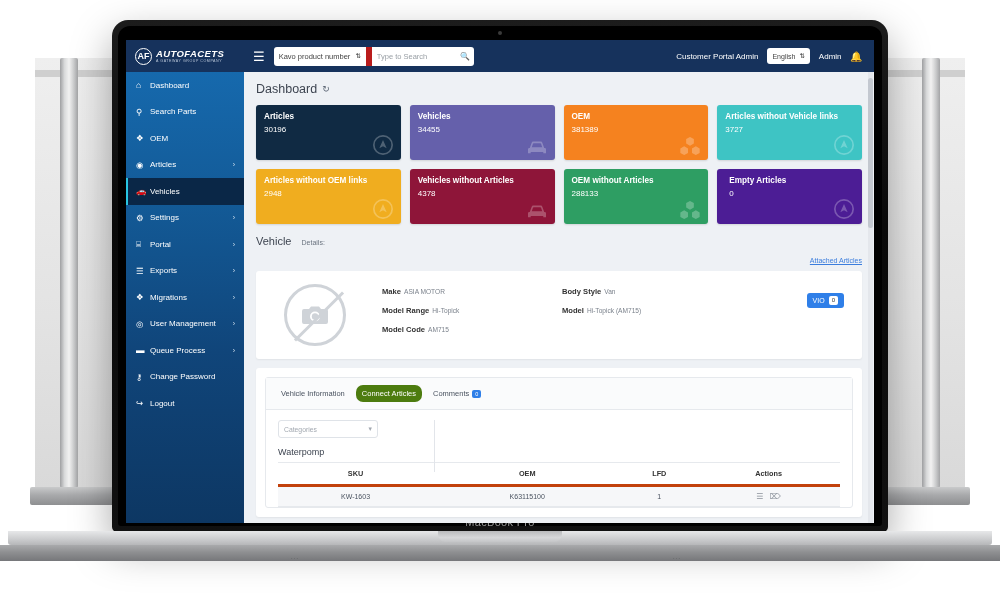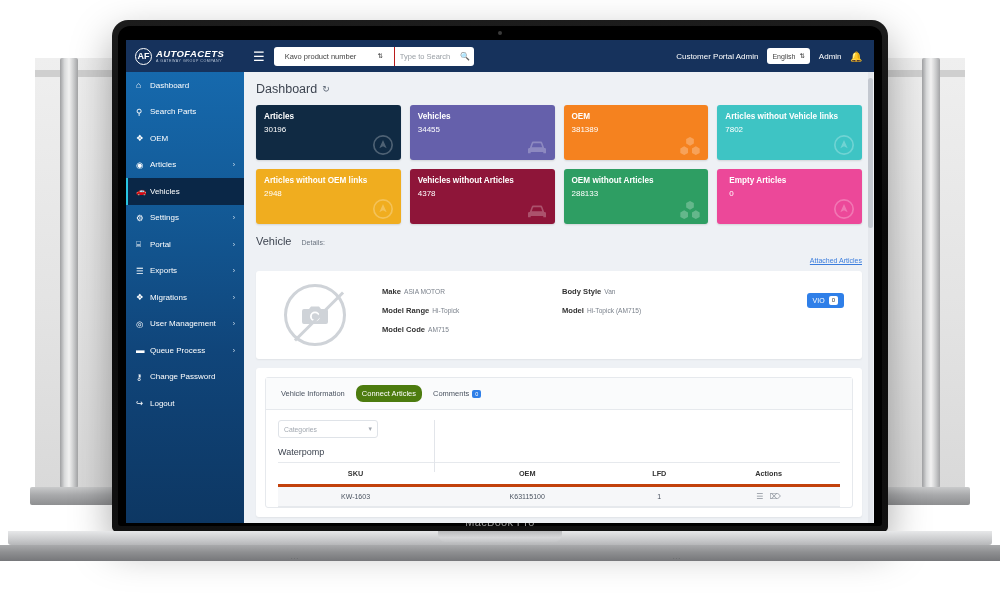--- a/index.html
+++ b/index.html
@@ -103,9 +103,9 @@
     background:#fff; border-radius:3px; overflow:hidden; width:200px;
   }
   .search-select {
-    display:flex; align-items:center; gap:21px;
-    font-size:7.5px; color:#444; padding:0 11px; height:100%;
-    border-right:1px solid #b91c1c; white-space:nowrap; cursor:pointer;
+    display:flex; align-items:center; gap:5px;
+    font-size:7.5px; color:#444; padding:0 5px; height:100%;
+    border-right:6px solid #b91c1c; white-space:nowrap; cursor:pointer;
   }
   .updown { font-size:6.5px; color:#333; line-height:.9; }
   .search-input-box { flex:1; display:flex; align-items:center; padding:0 5px; }

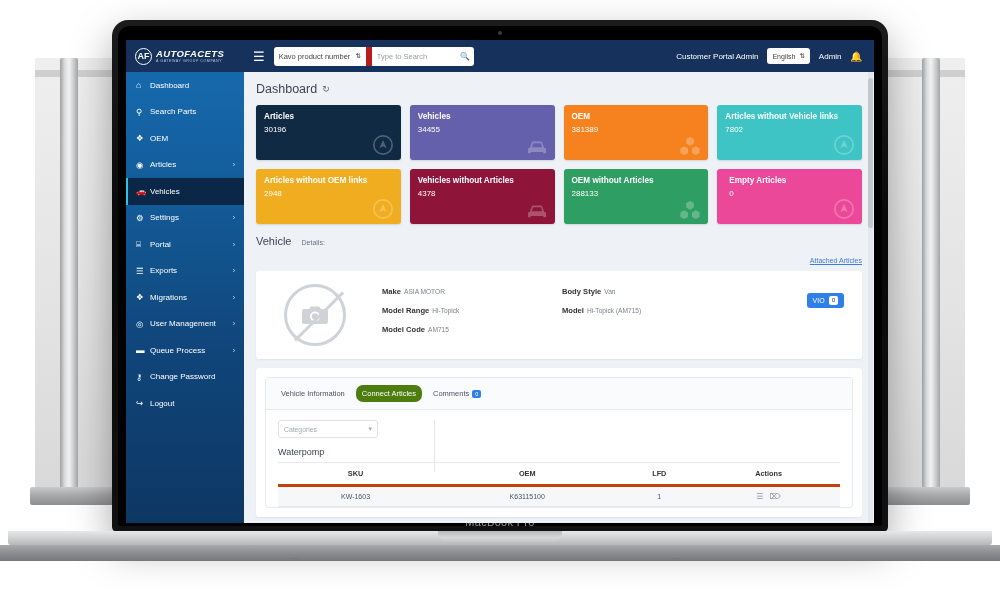--- a/index.html
+++ b/index.html
@@ -408,7 +408,7 @@
           </div>
           <div class="card" style="background: rgb(62, 196, 196);">
             <div class="c-label">Articles without Vehicle links</div>
-            <div class="c-value">7802</div>
+            <div class="c-value">3727</div>
             <div class="c-icon">
               <svg width="22" height="22" viewBox="0 0 24 24" fill="none" stroke="currentColor" stroke-width="1.8">
                 <circle cx="12" cy="12" r="10"></circle>

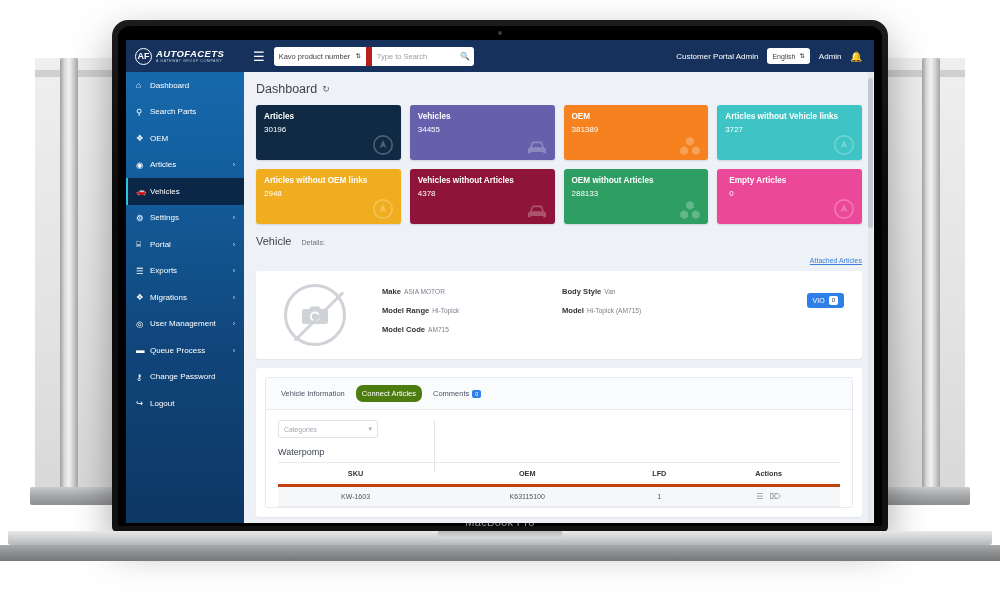--- a/index.html
+++ b/index.html
@@ -446,7 +446,7 @@
               </svg>
             </div>
           </div>
-          <div class="card" style="background: #ec4899; padding-left: 12px;">
+          <div class="card" style="background: #4c1d95; padding-left: 12px;">
             <div class="c-label">Empty Articles</div>
             <div class="c-value">0</div>
             <div class="c-icon">

